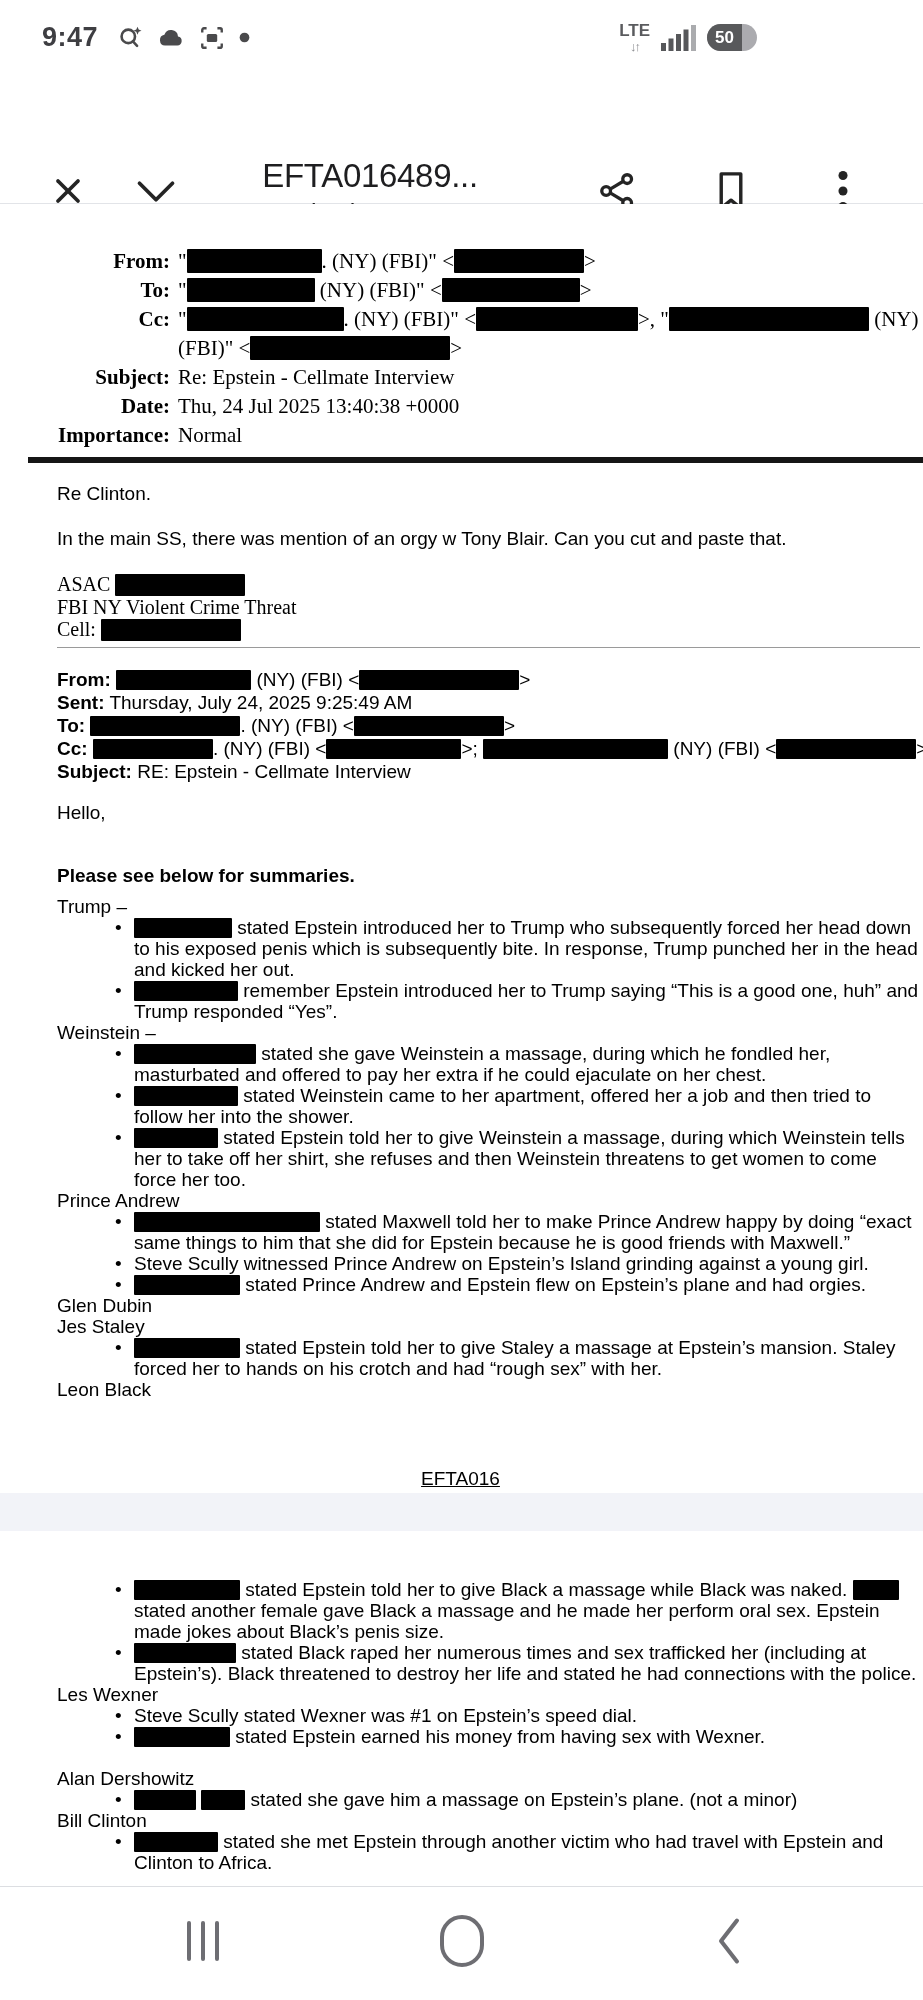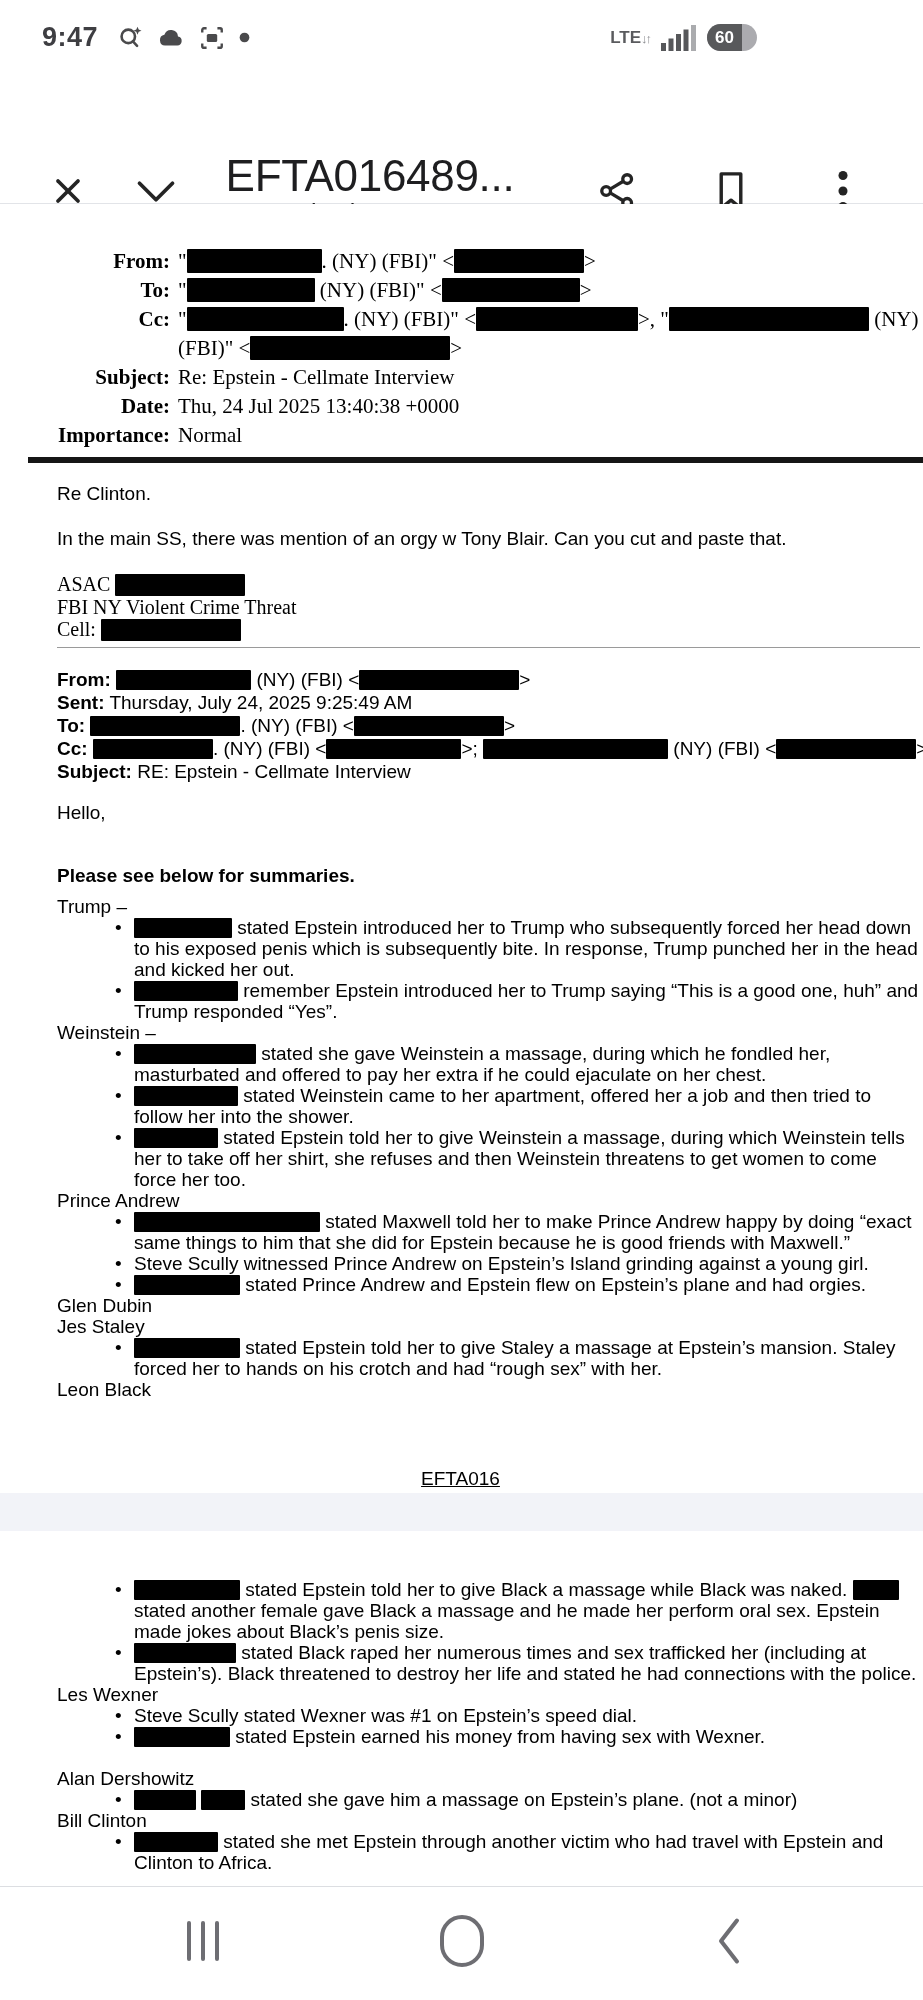--- a/index.html
+++ b/index.html
@@ -13,7 +13,7 @@
   .sb-icons{display:flex;align-items:center;gap:14px;}
   .sb-spacer{flex:1;}
   .sb-right{display:flex;align-items:center;gap:11px;}
-  .sb-lte{display:flex;flex-direction:row;align-items:center;line-height:1;color:#5a5b5e;}
+  .sb-lte{display:flex;flex-direction:column;align-items:center;line-height:1;color:#5a5b5e;}
   .sb-lte .t{font-size:17px;font-weight:700;}
   .sb-lte .a{font-size:13px;color:#8b8c90;letter-spacing:-2px;margin-top:1px;}
   .battery{position:relative;width:50px;height:27px;border-radius:13.5px;overflow:hidden;background:#ababaf;}

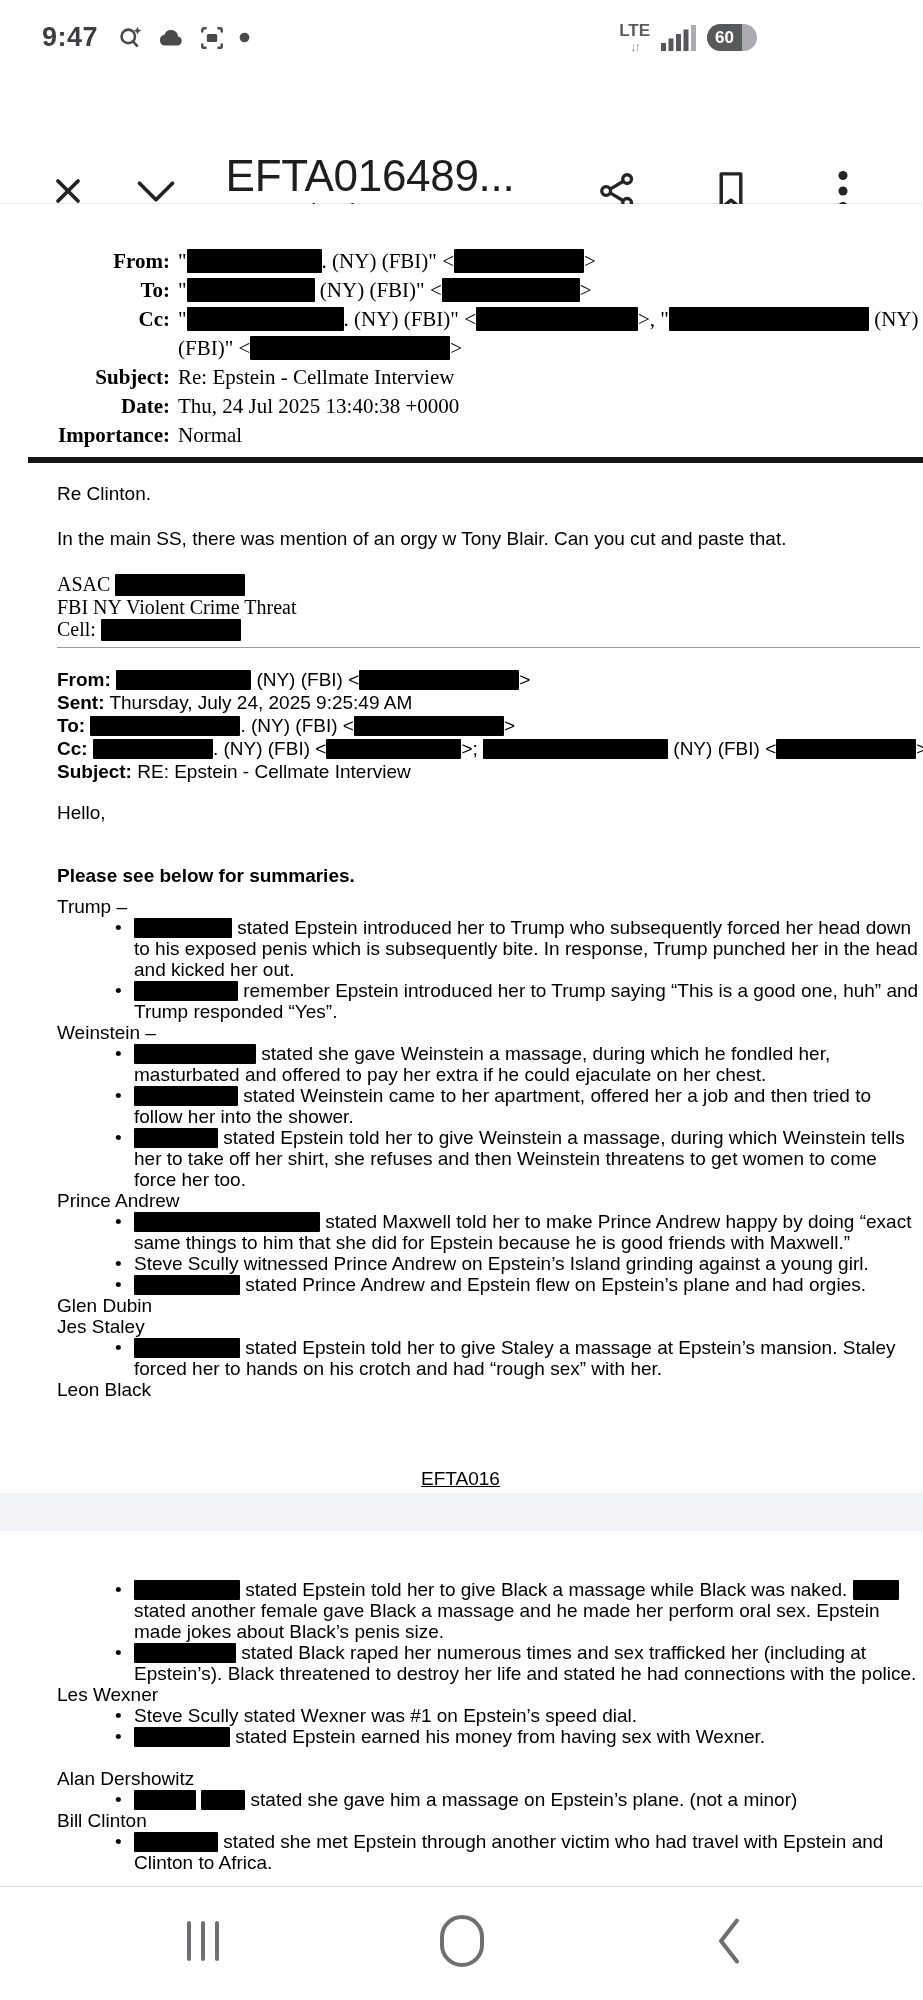--- a/index.html
+++ b/index.html
@@ -133,7 +133,7 @@
     </span>
     <span class="battery">
       <span class="fill"></span>
-      <span class="pct">60</span>
+      <span class="pct">50</span>
     </span>
   </span>
 </div>

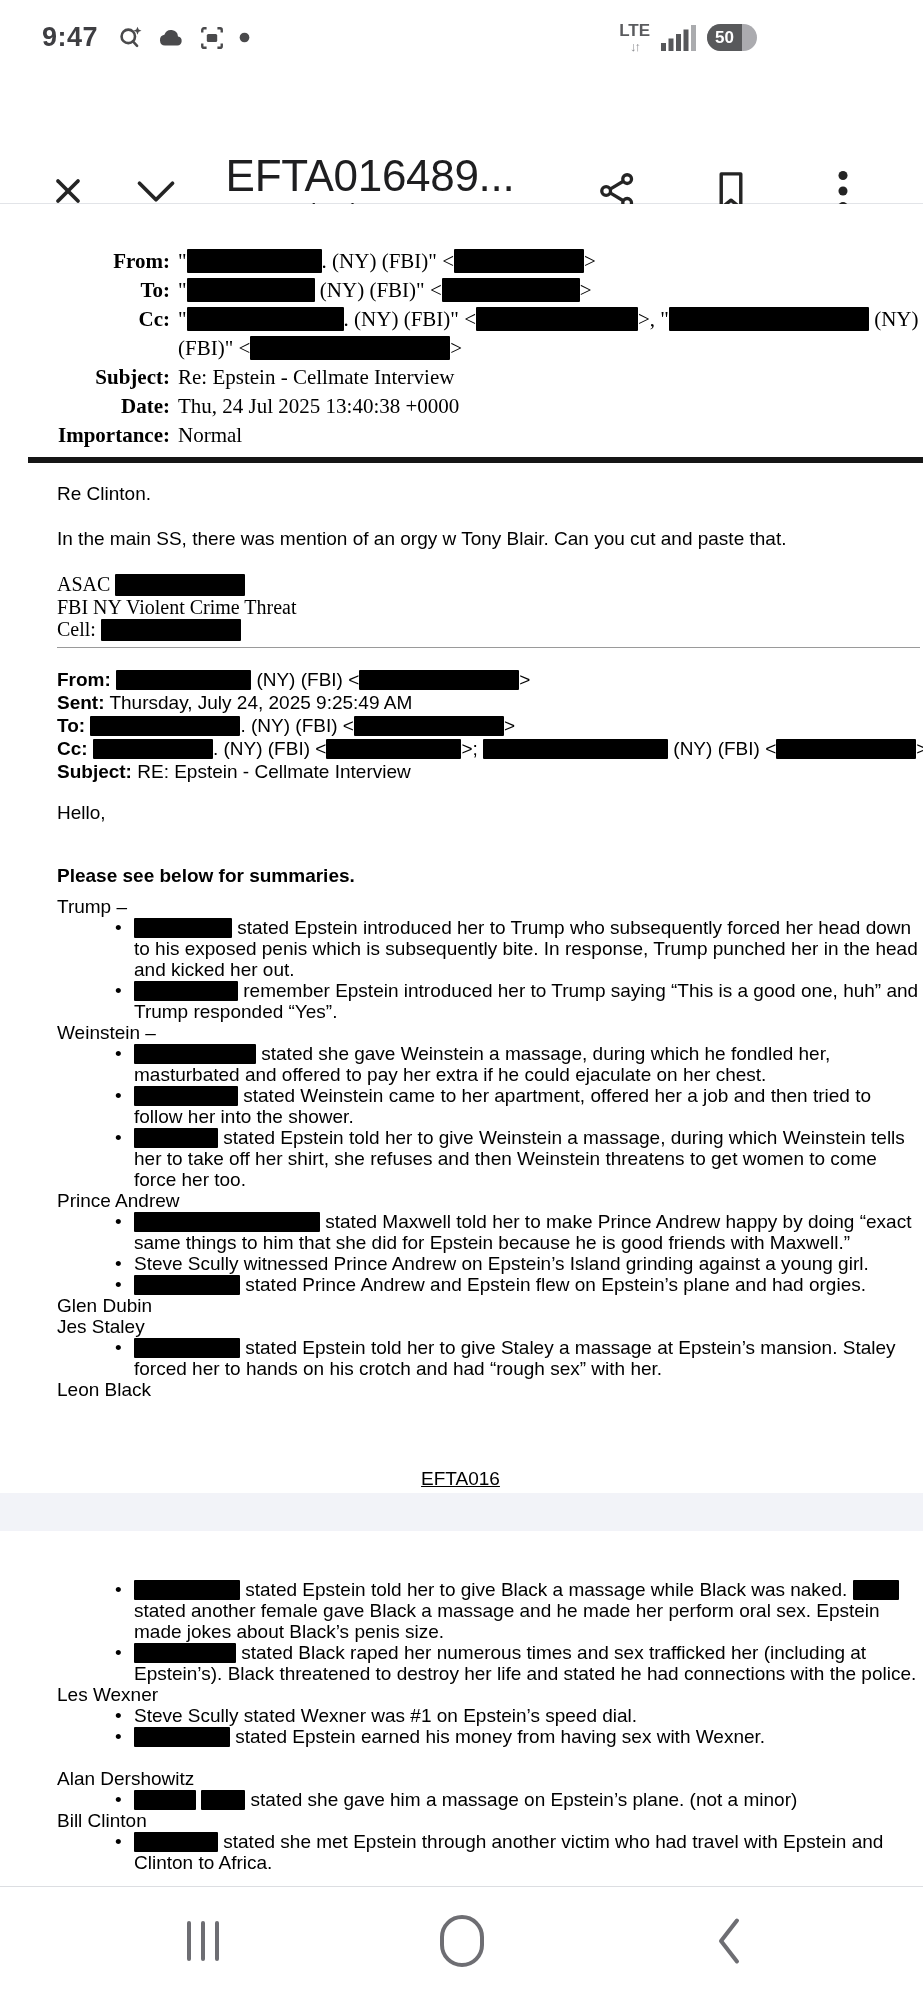--- a/index.html
+++ b/index.html
@@ -27,7 +27,7 @@
   .hbtn{position:absolute;top:86px;width:60px;height:60px;display:flex;align-items:center;
         justify-content:center;background:none;border:none;padding:0;cursor:pointer;}
   .viewer-title{position:absolute;left:205px;top:82px;width:330px;text-align:center;color:#1e1e20;}
-  .viewer-title .t1{font-size:44px;line-height:38px;letter-spacing:-.3px;}
+  .viewer-title .t1{font-size:33px;line-height:38px;letter-spacing:-.3px;}
   .viewer-title .t2{font-size:25px;line-height:32px;margin-top:2px;}
 
   

